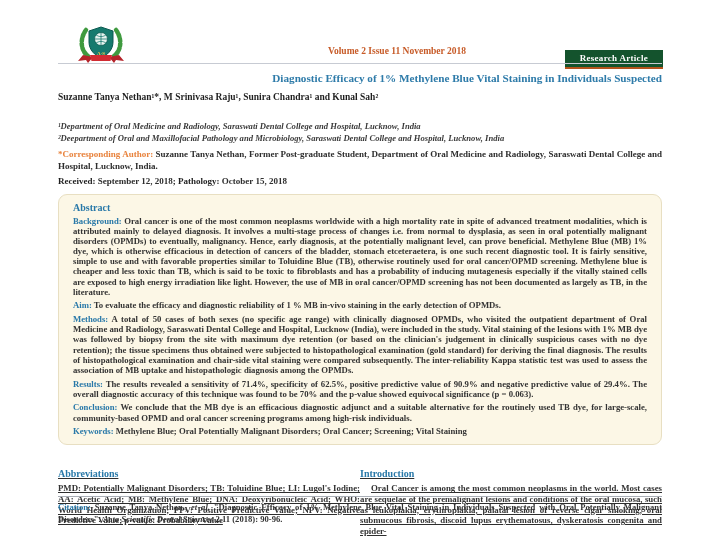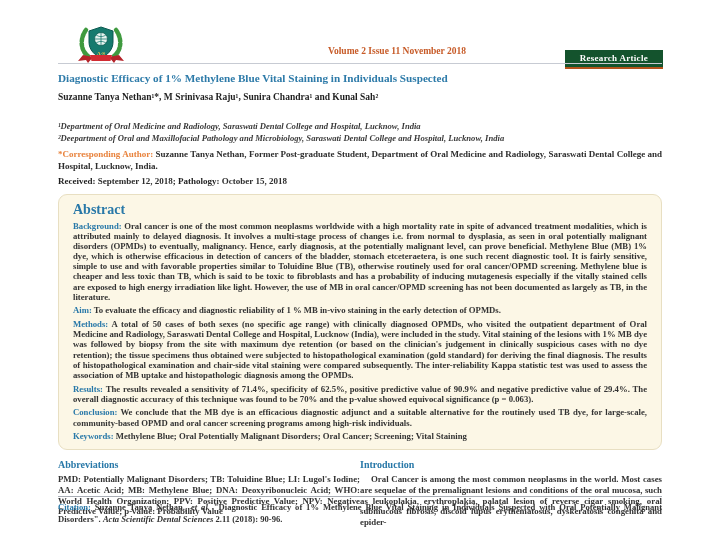--- a/index.html
+++ b/index.html
@@ -27,7 +27,7 @@
   .header-rule{position:absolute;left:58px;right:58px;top:63px;border-top:1.5px solid #c7cbd3;}
   
   .content{position:absolute;left:58px;right:58px;top:72px;}
-  .title{ text-align:left;color:#2e7ba9;font-weight:700;font-size:11.2px;line-height:1.2;}
+  .title{ text-align:right;color:#2e7ba9;font-weight:700;font-size:11.2px;line-height:1.2;}
   .title span{display:block;}
   .authors{margin-top:7px;font-weight:700;font-size:9.5px;color:#1f1f1f;}
   .affils{margin-top:19px;font-style:italic;font-weight:600;font-size:8.6px;color:#3a3a3a;line-height:1.3;}

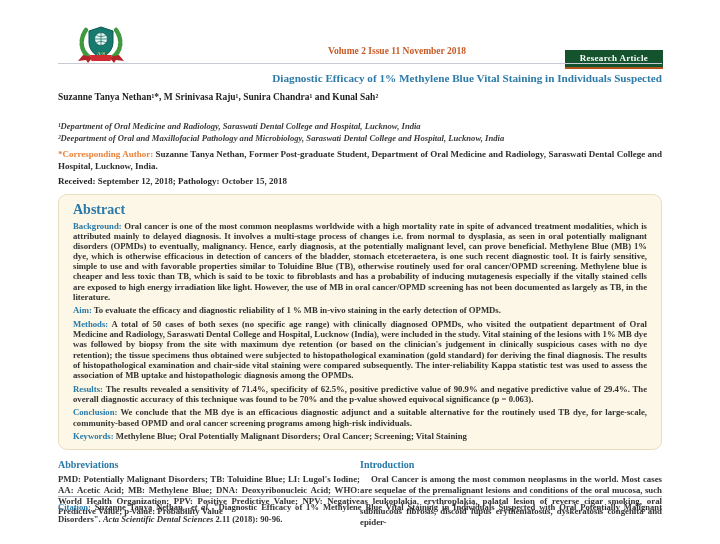--- a/index.html
+++ b/index.html
@@ -42,7 +42,7 @@
     padding:7px 14px 8px;
   }
   .abstract-box h2{
-    margin:0 0 3px;font-size:14px;font-weight:700;color:#2878a8;
+    margin:0 0 3px;font-size:10px;font-weight:700;color:#2878a8;
   }
   .abstract-box p{
     margin:0 0 3.5px;font-size:8.7px;line-height:1.17;text-align:justify;

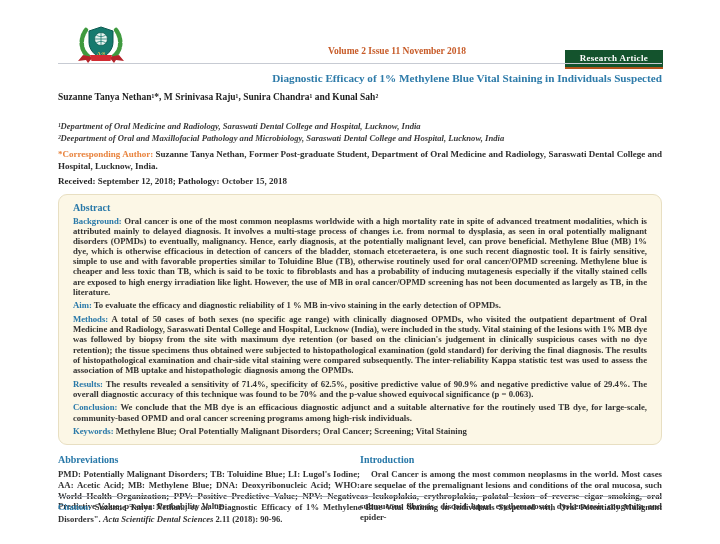--- a/index.html
+++ b/index.html
@@ -51,7 +51,7 @@
   .abstract-box p:last-child{margin-bottom:0;}
   .lbl-blue{color:#2878a8;font-weight:700;}
   
-  .two-col{display:flex;margin-top:9px;}
+  .two-col{display:flex;margin-top:23px;text-decoration:underline;}
   .col{flex:1;min-width:0;}
   .col h2{margin:0 0 4px;font-size:10px;font-weight:700;color:#2878a8;}
   .col p{margin:0;font-size:8.8px;line-height:1.2;text-align:justify;font-weight:600;color:#333333;}

